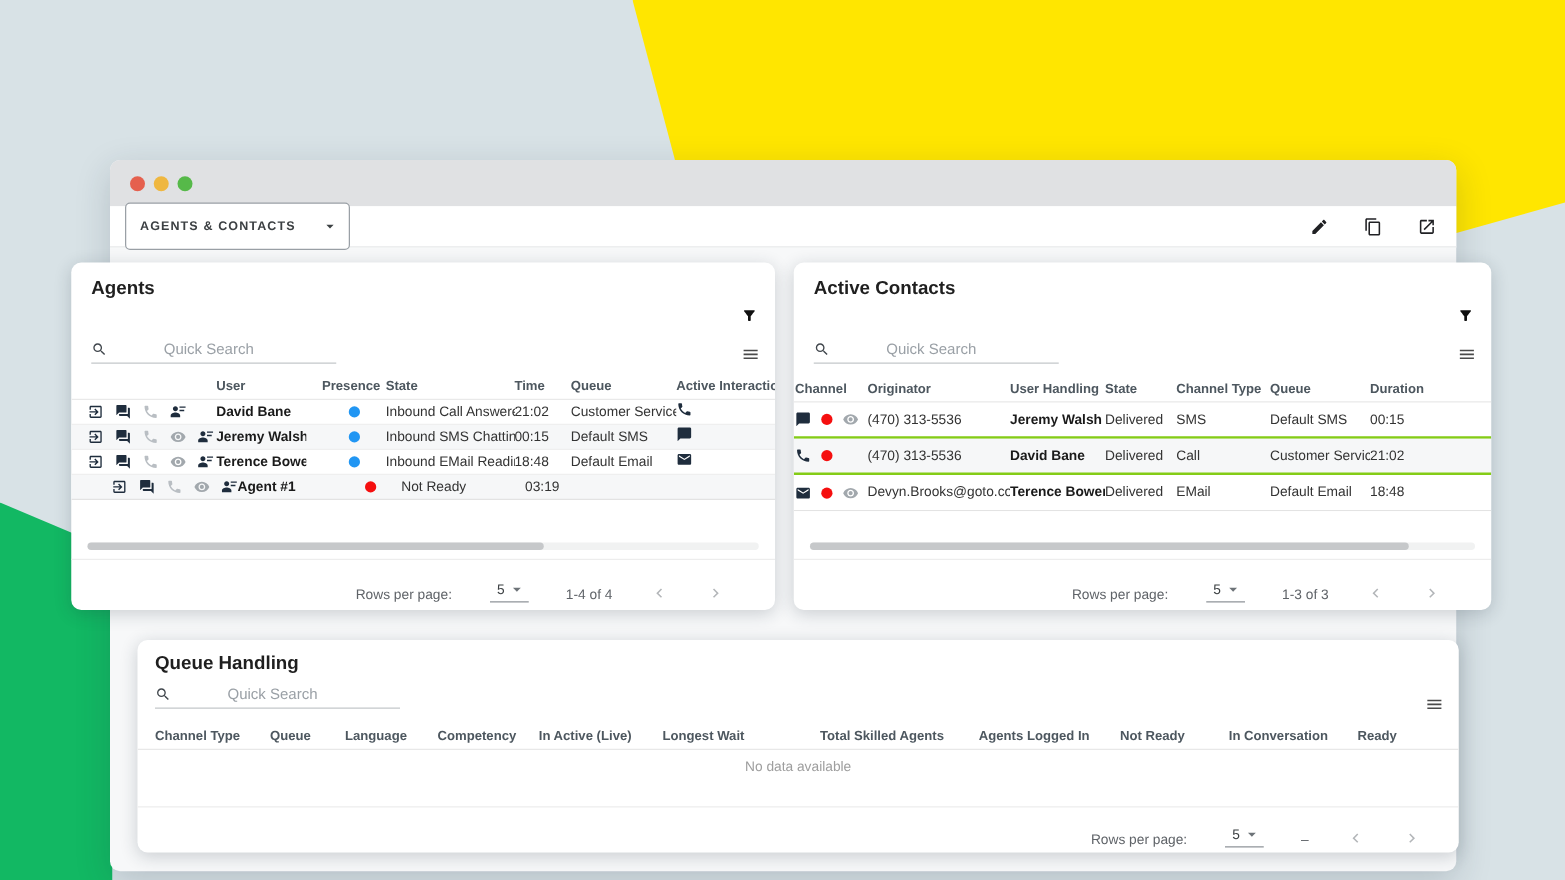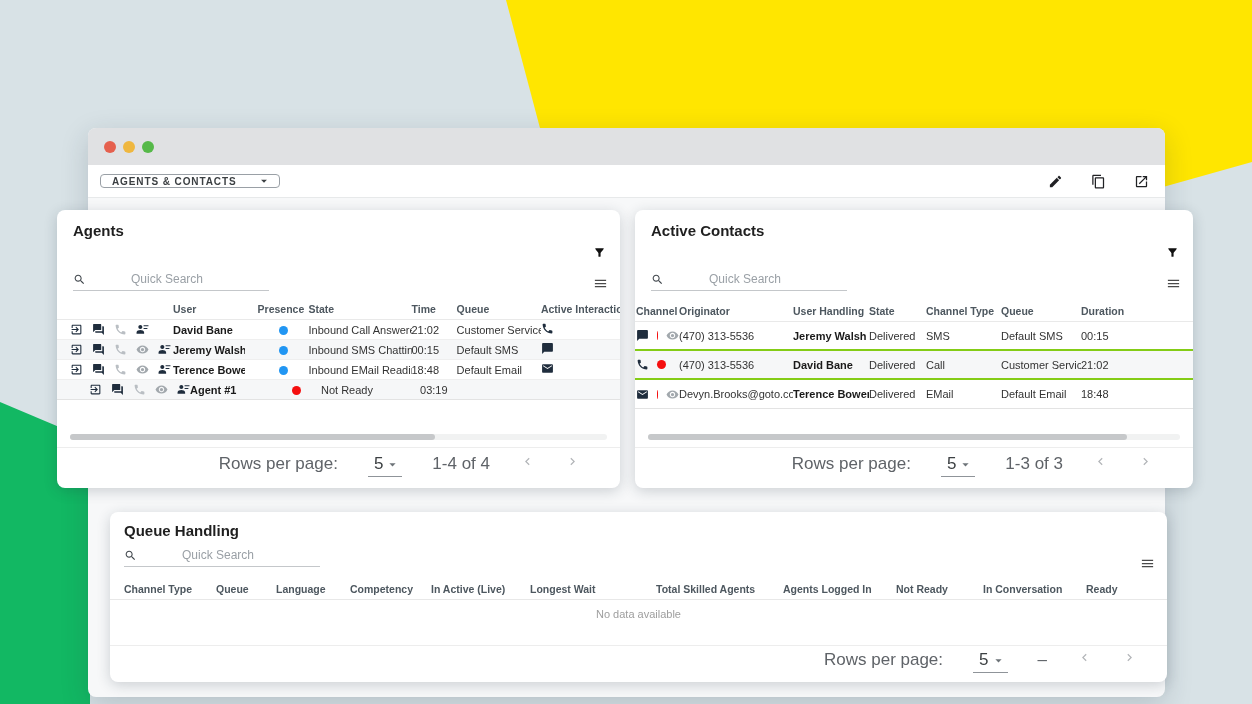--- a/index.html
+++ b/index.html
@@ -20,7 +20,7 @@
   .tl { width:12px; height:12px; border-radius:50%; margin-right:7px; display:inline-block; cursor:default; }
   .tl.red { background:#e5604e; } .tl.yellow { background:#efb740; } .tl.green { background:#56b949; }
   .toolbar { height:33px; background:#fff; border-bottom:1px solid #e7e9ea; display:flex; align-items:center; padding:0 16px 0 12px; }
-  .view-btn { display:flex; align-items:center; gap:20px; height:14px; padding:0 8px 0 11px; background:#fff;
+  .view-btn { display:flex; align-items:center; gap:20px; height:38px; padding:0 8px 0 11px; background:#fff;
     border:1px solid #9aa0a6; border-radius:4px; font-family:inherit; font-size:10px; font-weight:700;
     letter-spacing:.9px; color:#3c4043; cursor:pointer; }
   .tb-icons { margin-left:auto; display:flex; align-items:center; gap:28px; }

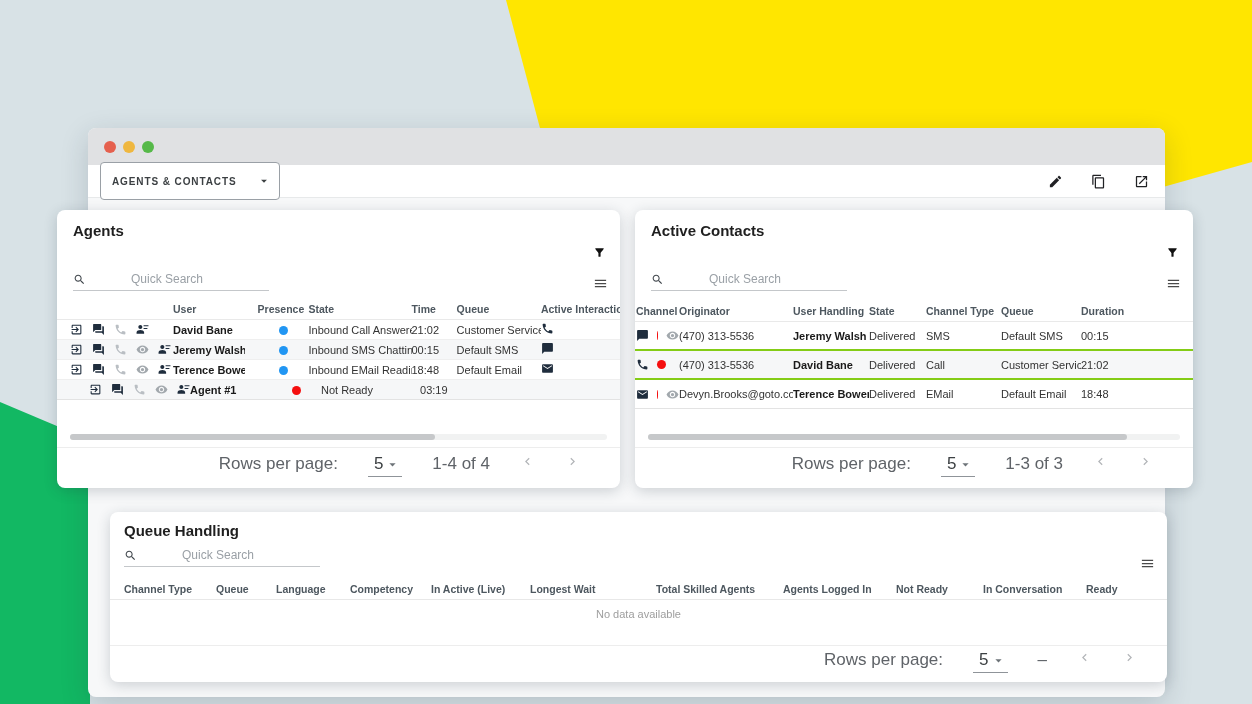--- a/index.html
+++ b/index.html
@@ -74,7 +74,7 @@
   #card-contacts .trow { width:575px; }
   #card-contacts .row { height:29px; border-bottom:2px solid #84cc16; }
   #card-contacts .row:last-child { border-bottom:1px solid #e3e3e3; }
-  .ac-ch { width:44px; padding-left:1px; display:flex; align-items:center; gap:8px; }
+  .ac-ch { width:59px; padding-left:1px; display:flex; align-items:center; gap:8px; }
   .ac-orig { width:114px; } .ac-user { width:76px; } .ac-state { width:57px; }
   .ac-ctype { width:75px; } .ac-queue { width:80px; } .ac-dur { width:85px; }
 

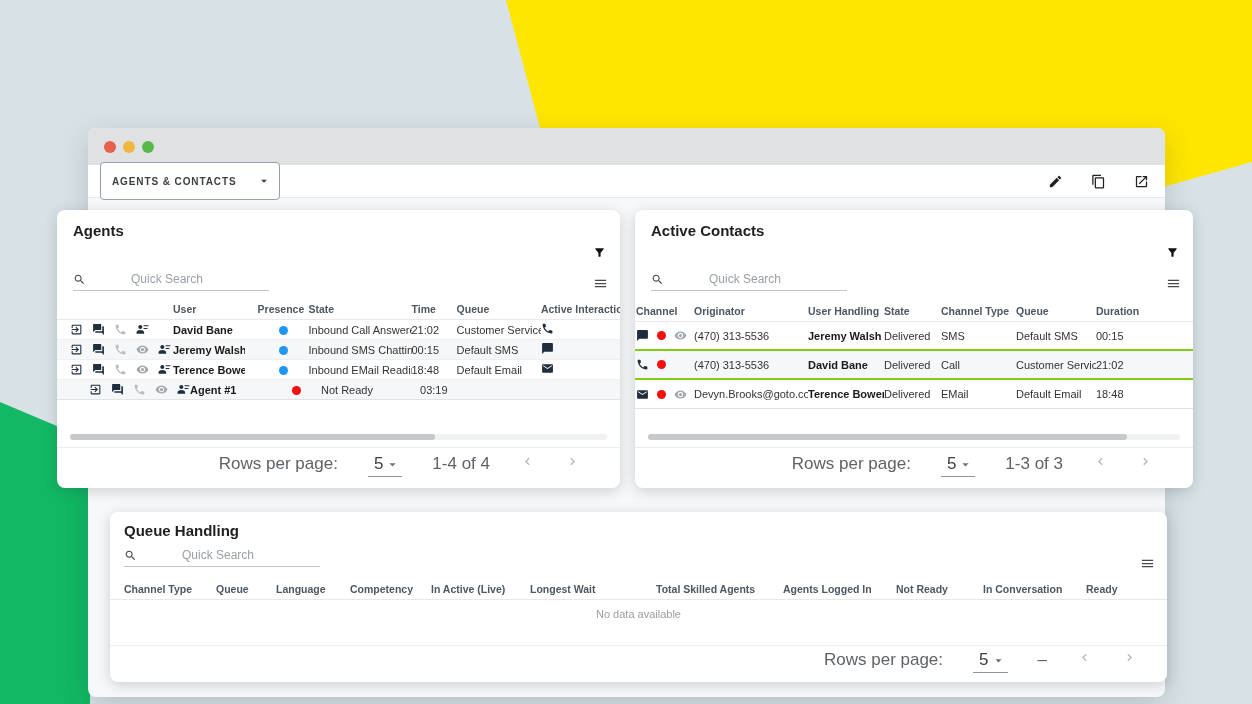--- a/index.html
+++ b/index.html
@@ -90,8 +90,8 @@
   .hscroll { position:absolute; left:13px; right:13px; top:224px; height:6px; background:#f1f2f2; border-radius:3px; }
   .hthumb { height:6px; background:#c6c8ca; border-radius:3px; }
   .pag-divider { position:absolute; left:0; right:0; top:237px; border-top:1px solid #ededed; }
-  .pager { position:absolute; top:244px; right:40px; height:28px; display:flex; align-items:flex-start; gap:30px;
-    font-size:17px; color:#5f6368; }
+  .pager { position:absolute; top:244px; right:40px; height:28px; display:flex; align-items:flex-end; gap:30px;
+    font-size:11px; color:#5f6368; }
   .rpp-select { display:flex; align-items:center; gap:2px; border-bottom:1px solid #8f9499; padding:0 2px 2px 6px; cursor:pointer; color:#3c4043; }
   .rpp-select .ic { color:#6d7378; }
   .chev { color:#b3b6b9; cursor:pointer; }

